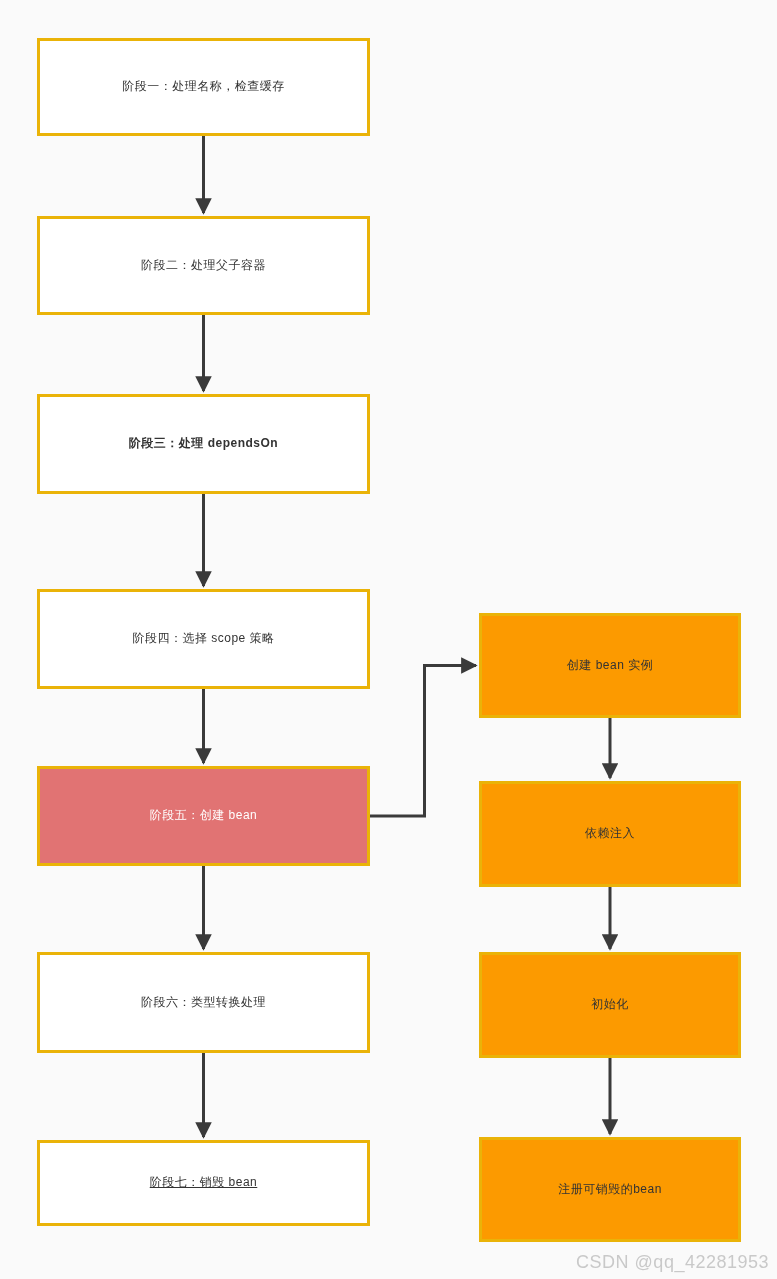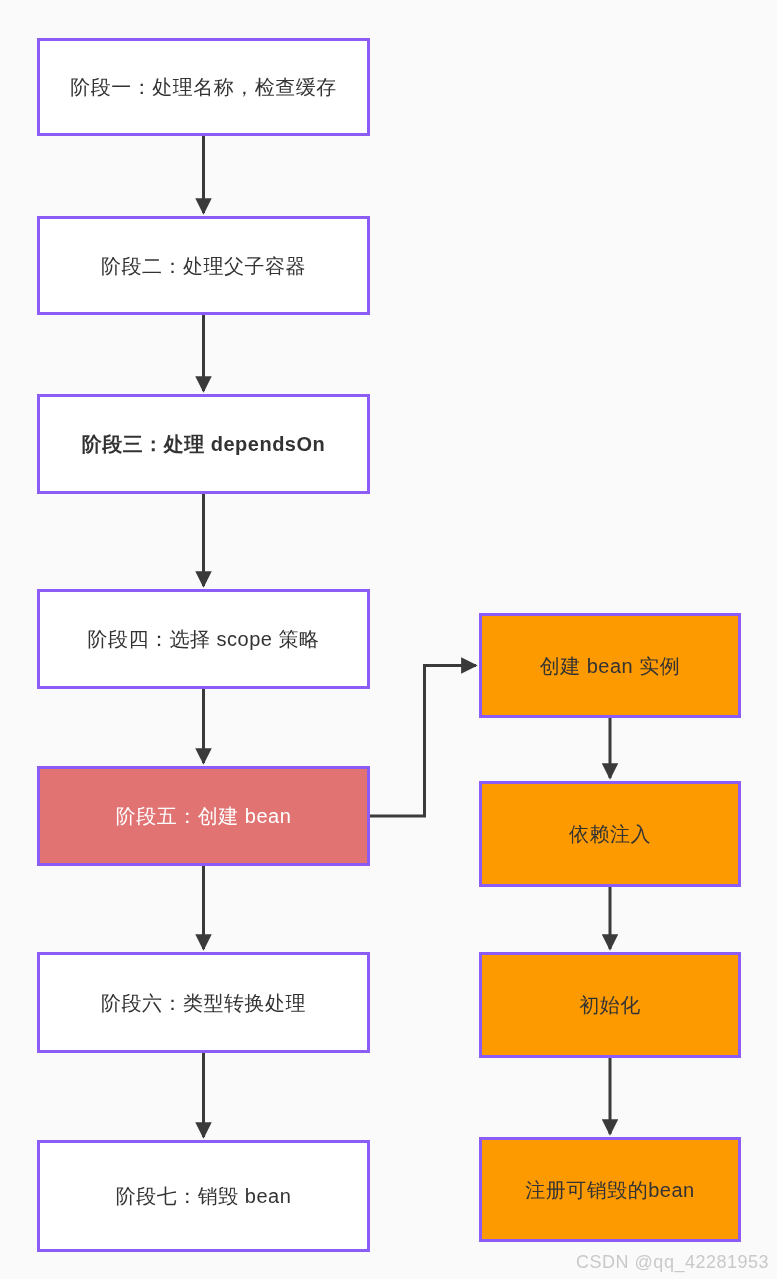--- a/index.html
+++ b/index.html
@@ -24,10 +24,10 @@
   .node {
     position: absolute;
     box-sizing: border-box;
-    border: 3px solid #8b5cf6;
+    border: 3px solid #eab308;
     background: #ffffff;
     color: #333333;
-    font-size: 20px;
+    font-size: 12px;
     letter-spacing: 0.5px;
     display: flex;
     align-items: center;

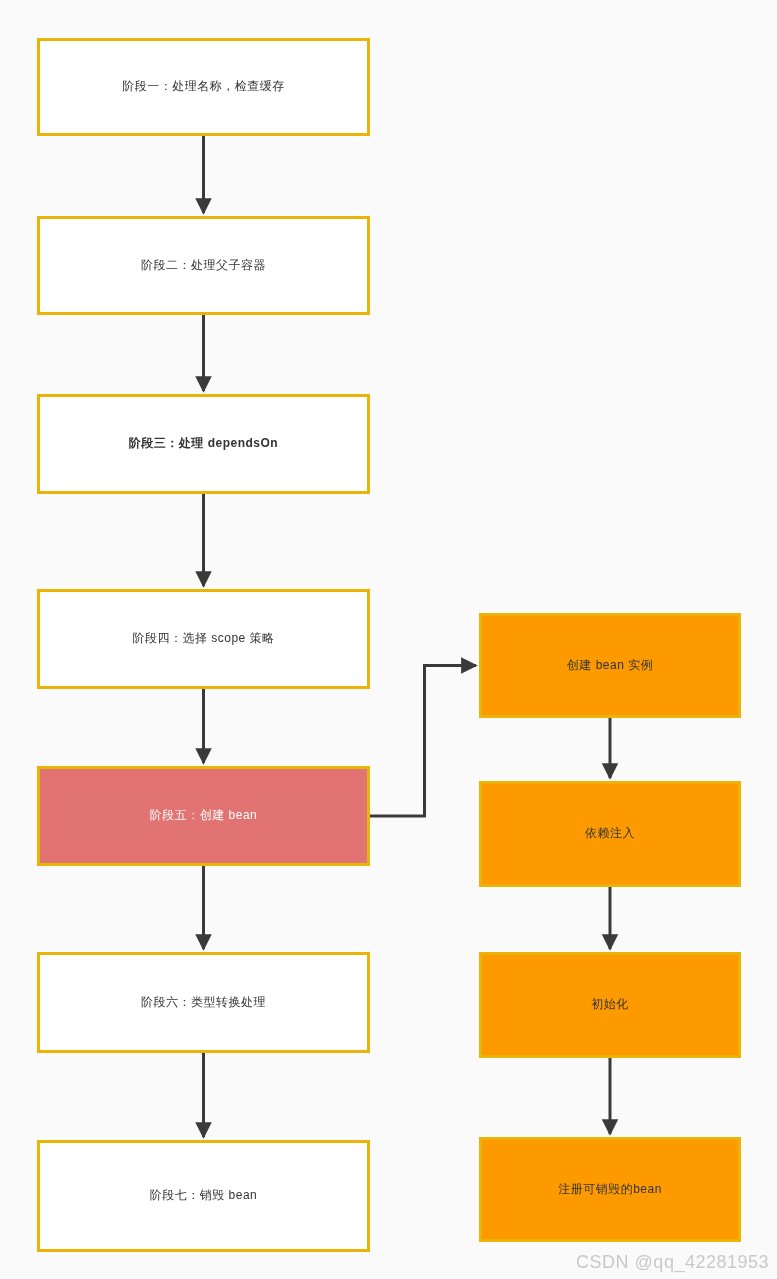--- a/index.html
+++ b/index.html
@@ -51,7 +51,7 @@
   #L4 { top: 589px;  height: 100px; }
   #L5 { top: 766px;  height: 100px; }
   #L6 { top: 952px;  height: 101px; }
-  #L7 { top: 1140px; height: 112px; }
+  #L7 { top: 1140px; height: 86px; text-decoration: underline; }
   
   .right { left: 479px; width: 262px; }
   #R1 { top: 613px;  height: 105px; text-align: center; }

